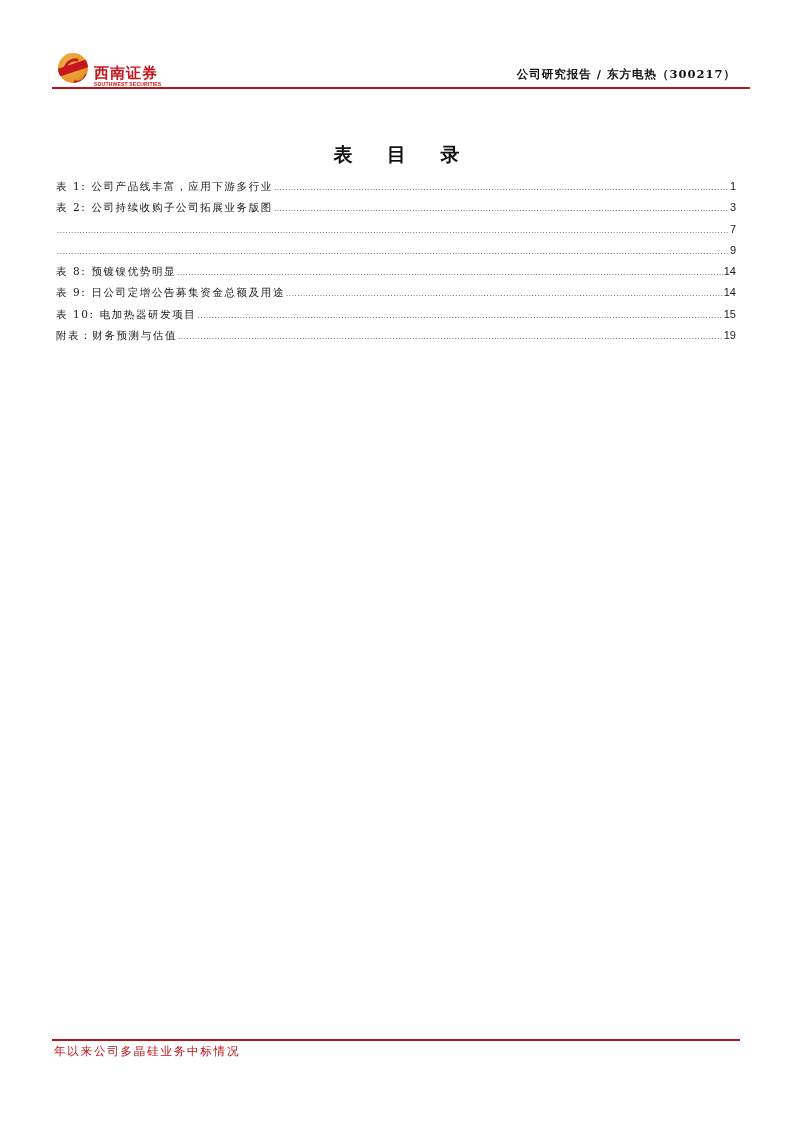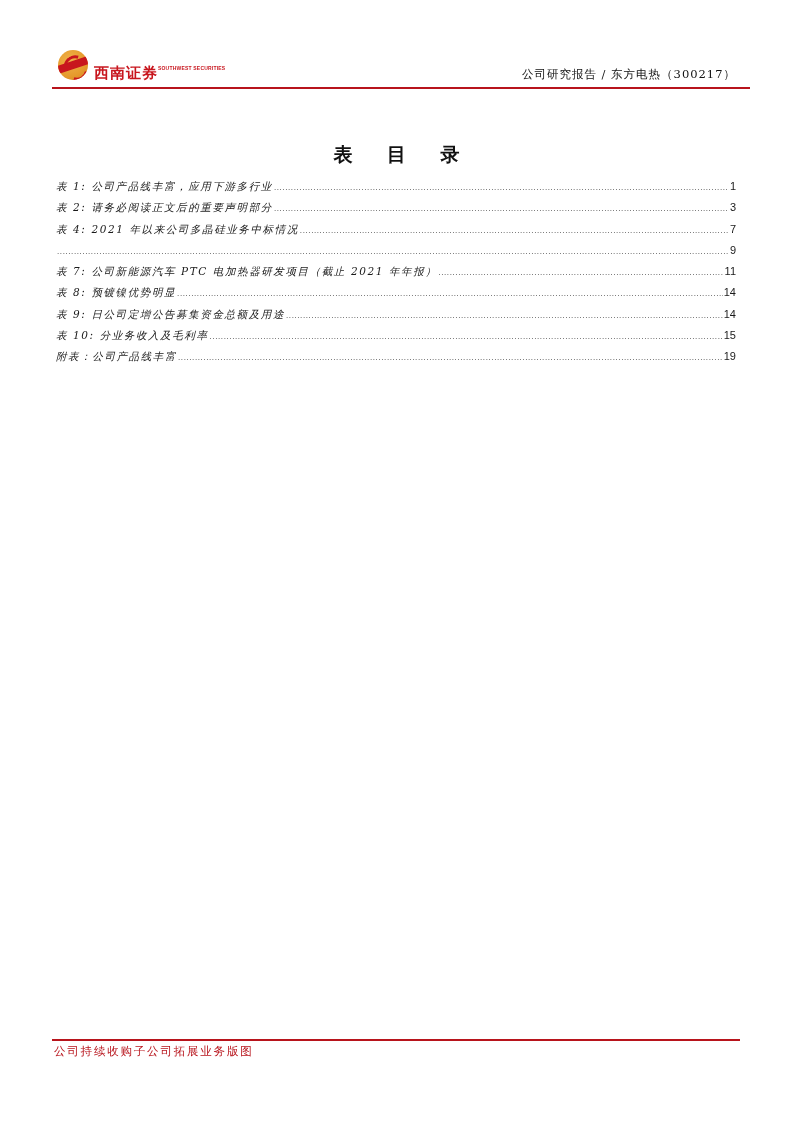--- a/index.html
+++ b/index.html
@@ -15,7 +15,7 @@
     .logo-mark::after { content: ""; position: absolute; left: 6px; top: 5px; width: 18px; height: 20px;
       border: 3px solid #c8161e; border-left-color: transparent; border-right-color: transparent;
       border-radius: 50%; transform: rotate(-30deg); }
-    .logo-text { margin-left: 6px; display: flex; flex-direction: row; margin-top: 17px; }
+    .logo-text { margin-left: 6px; display: flex; flex-direction: column; margin-top: 17px; }
     .logo-cn { font-family: "DejaVu Serif", serif; font-size: 15px; font-weight: bold; color: #c8161e; letter-spacing: 1px; line-height: 16px; }
     .logo-en { font-family: "Liberation Sans", sans-serif; font-size: 5px; font-weight: bold; color: #c8161e; letter-spacing: 0.2px; line-height: 7px; }
 

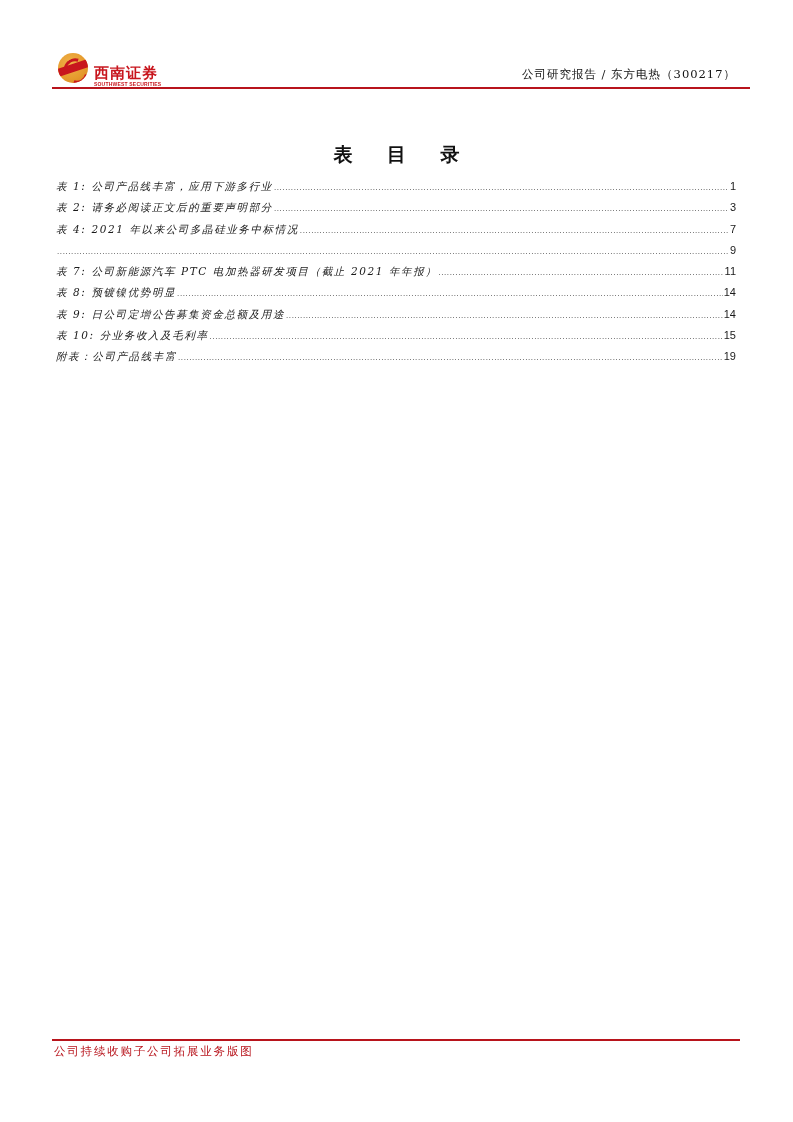--- a/index.html
+++ b/index.html
@@ -19,7 +19,7 @@
     .logo-cn { font-family: "DejaVu Serif", serif; font-size: 15px; font-weight: bold; color: #c8161e; letter-spacing: 1px; line-height: 16px; }
     .logo-en { font-family: "Liberation Sans", sans-serif; font-size: 5px; font-weight: bold; color: #c8161e; letter-spacing: 0.2px; line-height: 7px; }
 
-    .header-title { position: absolute; right: 4px; top: 27px; font-size: 11.5px; font-weight: normal; color: #111; letter-spacing: 1px; margin-left: 16px; }
+    .header-title { position: absolute; right: 4px; top: 27px; font-size: 11.5px; font-weight: bold; color: #111; letter-spacing: 1px; margin-left: 16px; }
     .header-rule { position: absolute; left: 12px; top: 47px; width: 698px; height: 1.5px; background: #b8141c; }
 
     .toc-title { position: absolute; left: 0; top: 142px; width: 793px; text-align: center; font-size: 19px; font-weight: bold; letter-spacing: 14px; padding-left: 14px; color: #111; }

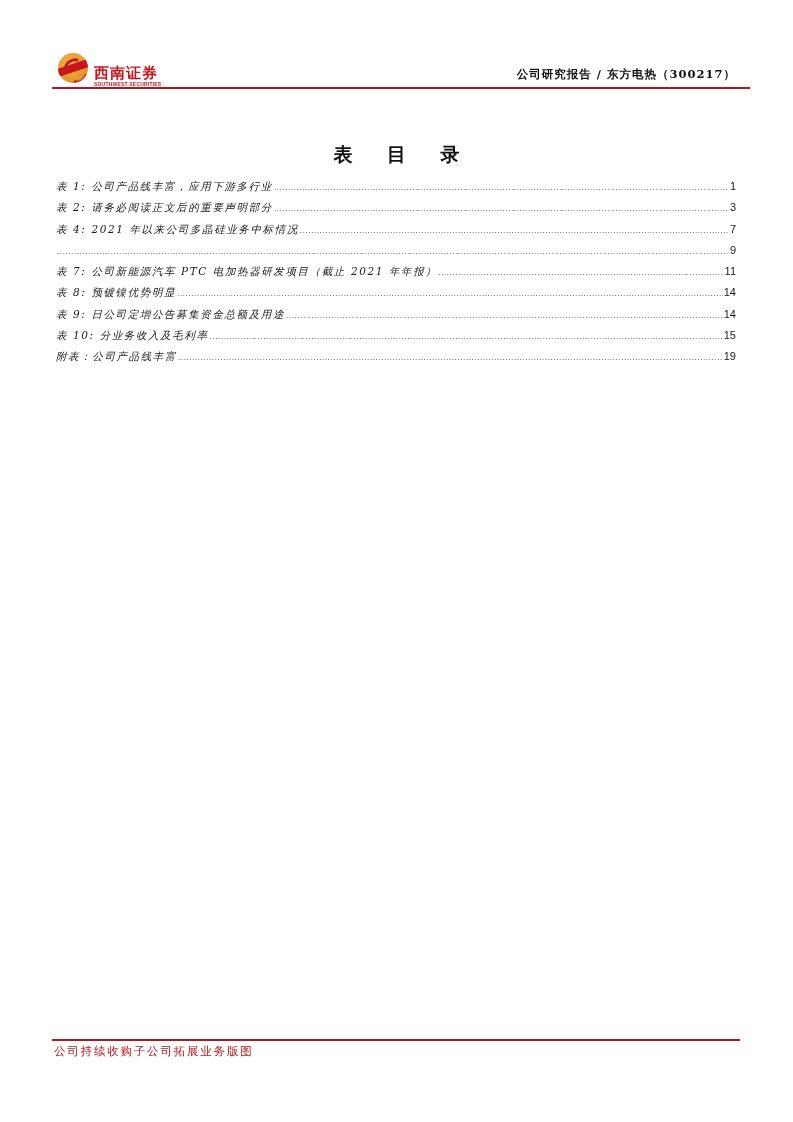--- a/index.html
+++ b/index.html
@@ -26,7 +26,7 @@
 
     .toc { position: absolute; left: 56px; top: 176px; width: 680px; }
     .toc-row { display: flex; align-items: baseline; height: 21.3px; font-size: 10.5px; line-height: 21.3px; }
-    .toc-label { white-space: nowrap; letter-spacing: 1.6px; font-style: italic; }
+    .toc-label { white-space: nowrap; letter-spacing: 1.6px; }
     .toc-dots { flex: 1; overflow: hidden; white-space: nowrap; margin: 0 1px; font-family: "Liberation Sans", sans-serif; font-size: 8px; letter-spacing: 0.6px; color: #222; }
     .toc-dots::before { content: "................................................................................................................................................................................................................................................................................................................................................................................................................................"; }
     .toc-page { font-family: "Liberation Sans", sans-serif; font-size: 11px; white-space: nowrap; }

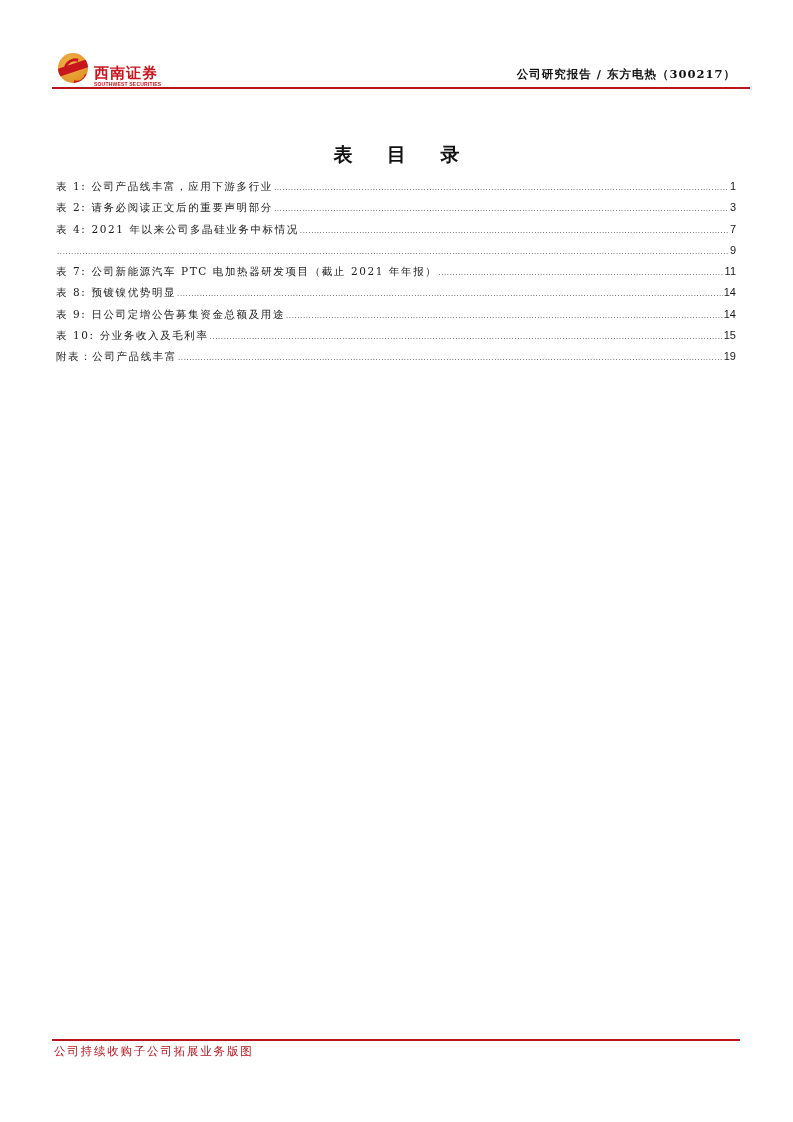--- a/index.html
+++ b/index.html
@@ -58,7 +58,7 @@
     <span class="toc-page">1</span>
   </div>
   <div class="toc-row">
-    <span class="toc-label">表 2:  请务必阅读正文后的重要声明部分</span>
+    <span class="toc-label">表 2:  公司持续收购子公司拓展业务版图</span>
     <span class="toc-dots"></span>
     <span class="toc-page">3</span>
   </div>

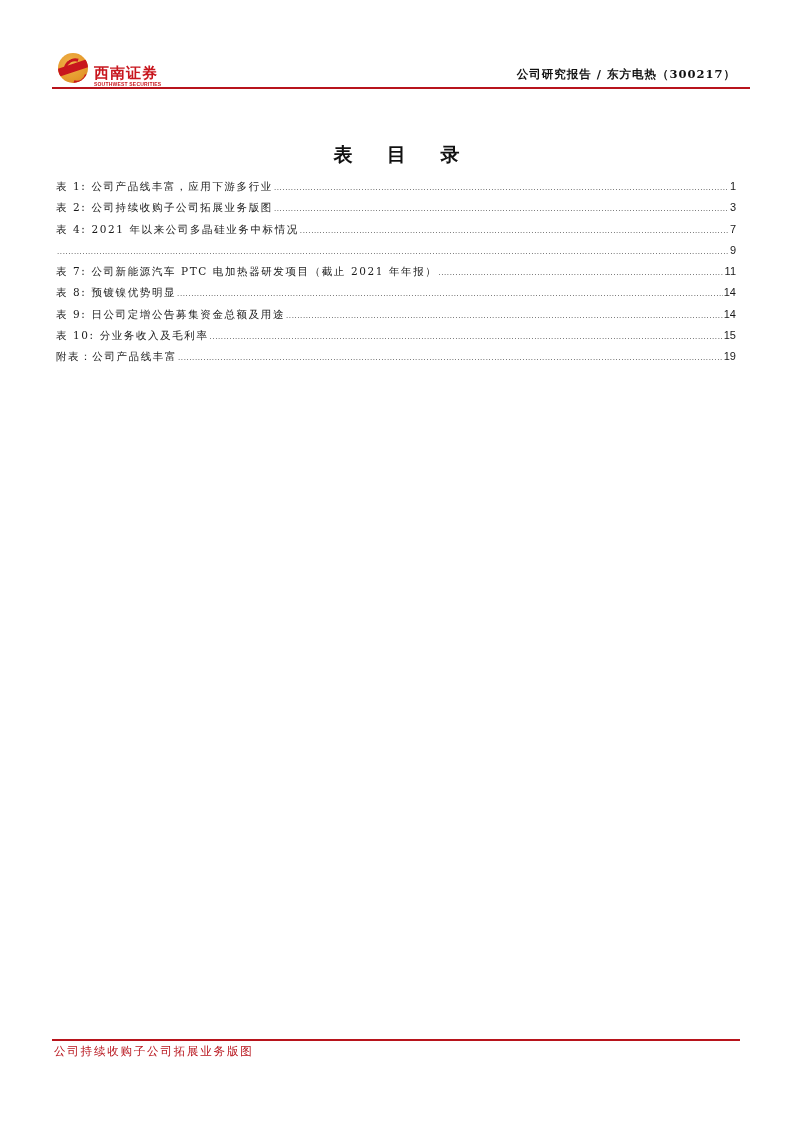--- a/index.html
+++ b/index.html
@@ -63,7 +63,6 @@
     <span class="toc-page">3</span>
   </div>
   <div class="toc-row">
-    <span class="toc-label">表 4:  2021 年以来公司多晶硅业务中标情况</span>
     <span class="toc-dots"></span>
     <span class="toc-page">7</span>
   </div>

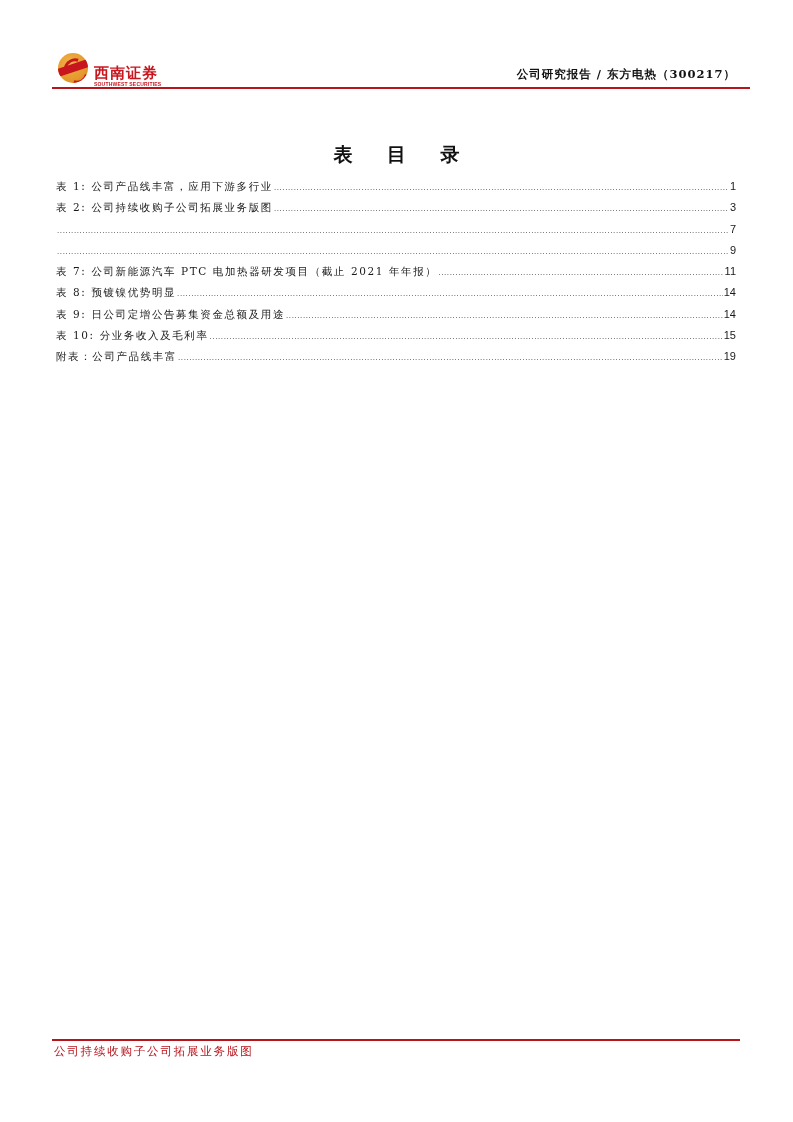--- a/index.html
+++ b/index.html
@@ -71,11 +71,6 @@
     <span class="toc-page">9</span>
   </div>
   <div class="toc-row">
-    <span class="toc-label">表 7:  公司新能源汽车 PTC 电加热器研发项目（截止 2021 年年报）</span>
-    <span class="toc-dots"></span>
-    <span class="toc-page">11</span>
-  </div>
-  <div class="toc-row">
     <span class="toc-label">表 8:  预镀镍优势明显</span>
     <span class="toc-dots"></span>
     <span class="toc-page">14</span>

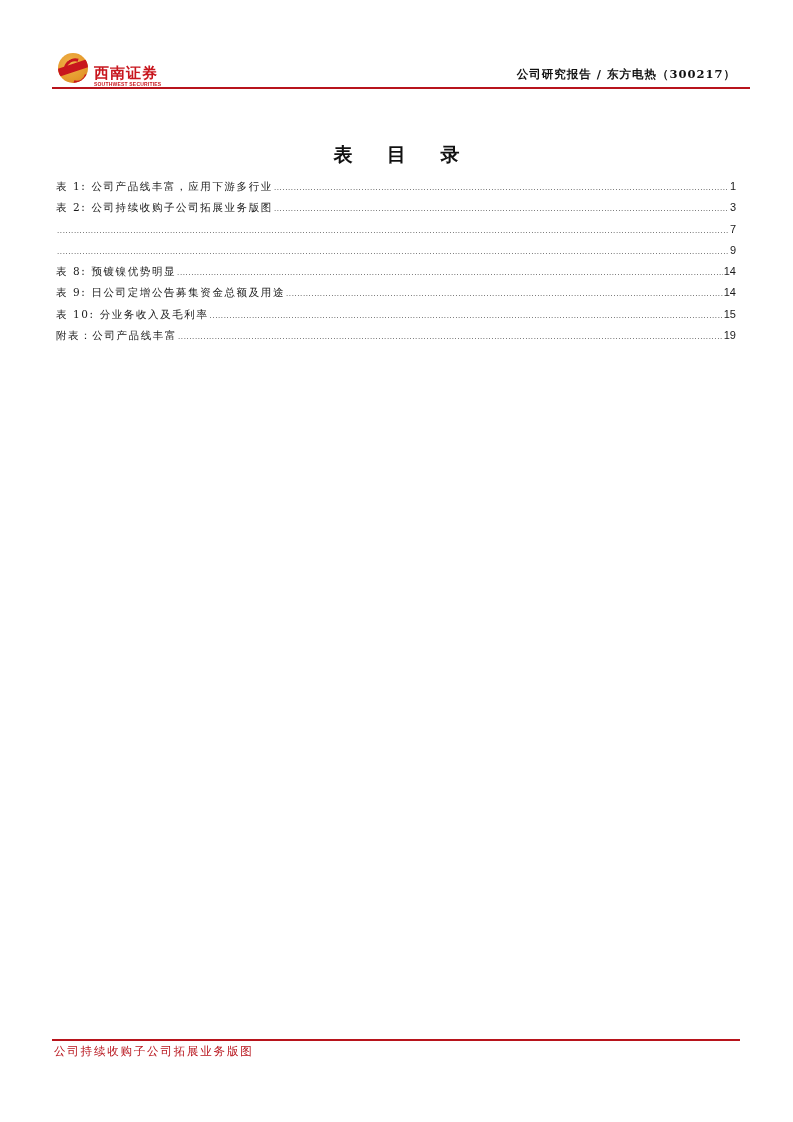--- a/index.html
+++ b/index.html
@@ -81,7 +81,7 @@
     <span class="toc-page">14</span>
   </div>
   <div class="toc-row">
-    <span class="toc-label">表 10:  分业务收入及毛利率</span>
+    <span class="toc-label">表 10:  电加热器研发项目</span>
     <span class="toc-dots"></span>
     <span class="toc-page">15</span>
   </div>

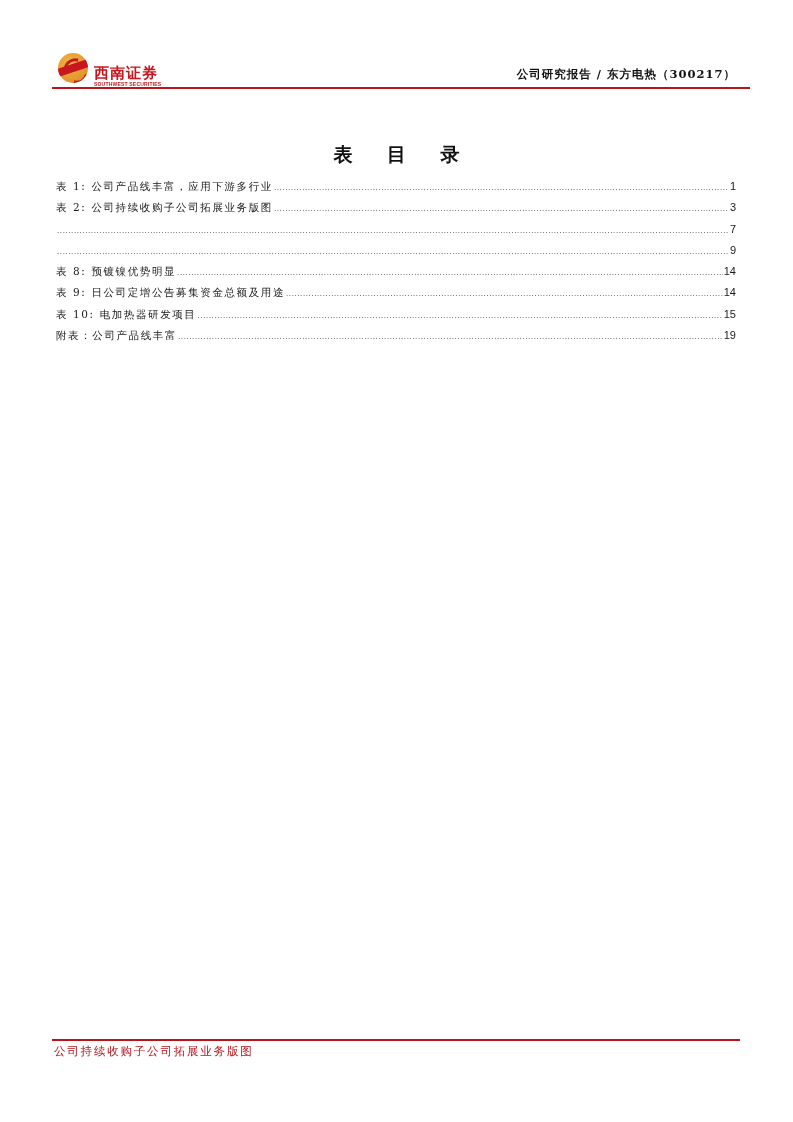--- a/index.html
+++ b/index.html
@@ -86,7 +86,7 @@
     <span class="toc-page">15</span>
   </div>
   <div class="toc-row">
-    <span class="toc-label">附表：公司产品线丰富</span>
+    <span class="toc-label">附表：财务预测与估值</span>
     <span class="toc-dots"></span>
     <span class="toc-page">19</span>
   </div>

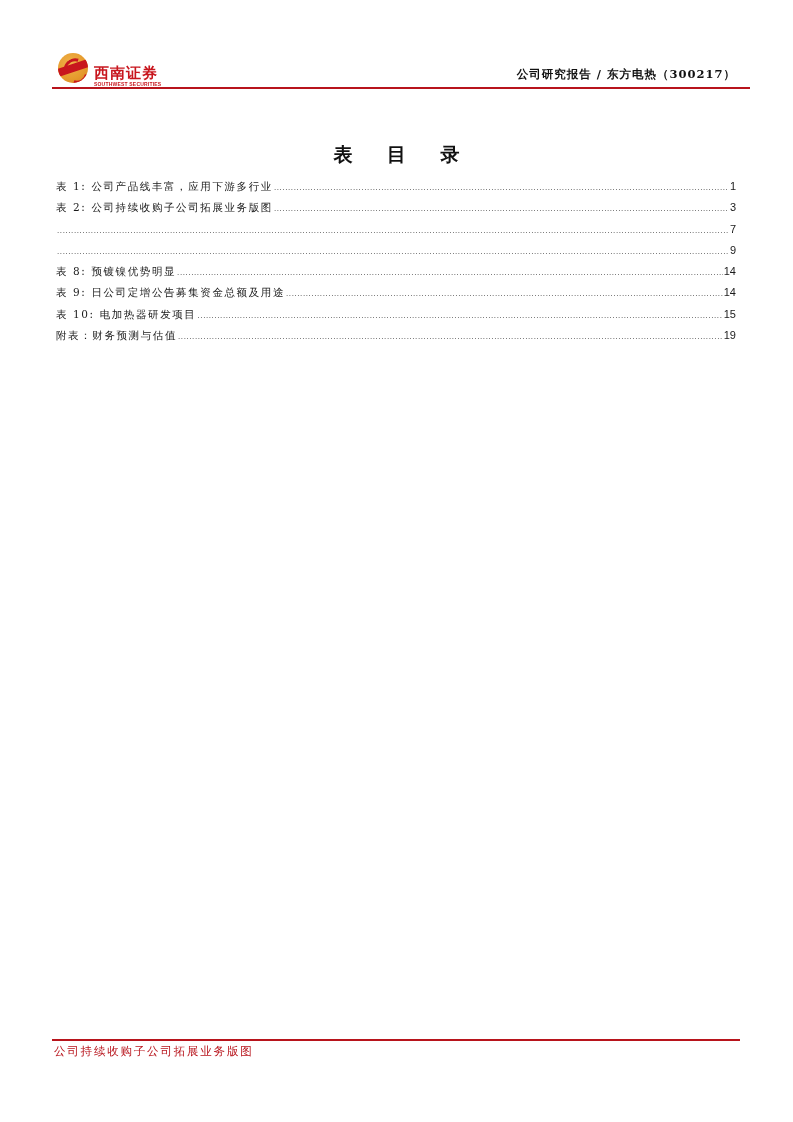--- a/index.html
+++ b/index.html
@@ -93,6 +93,6 @@
 </div>
 
 <div class="footer-rule"></div>
-<div class="footer-text">公司持续收购子公司拓展业务版图</div>
+<div class="footer-text">年以来公司多晶硅业务中标情况</div>
 
 </body></html>

